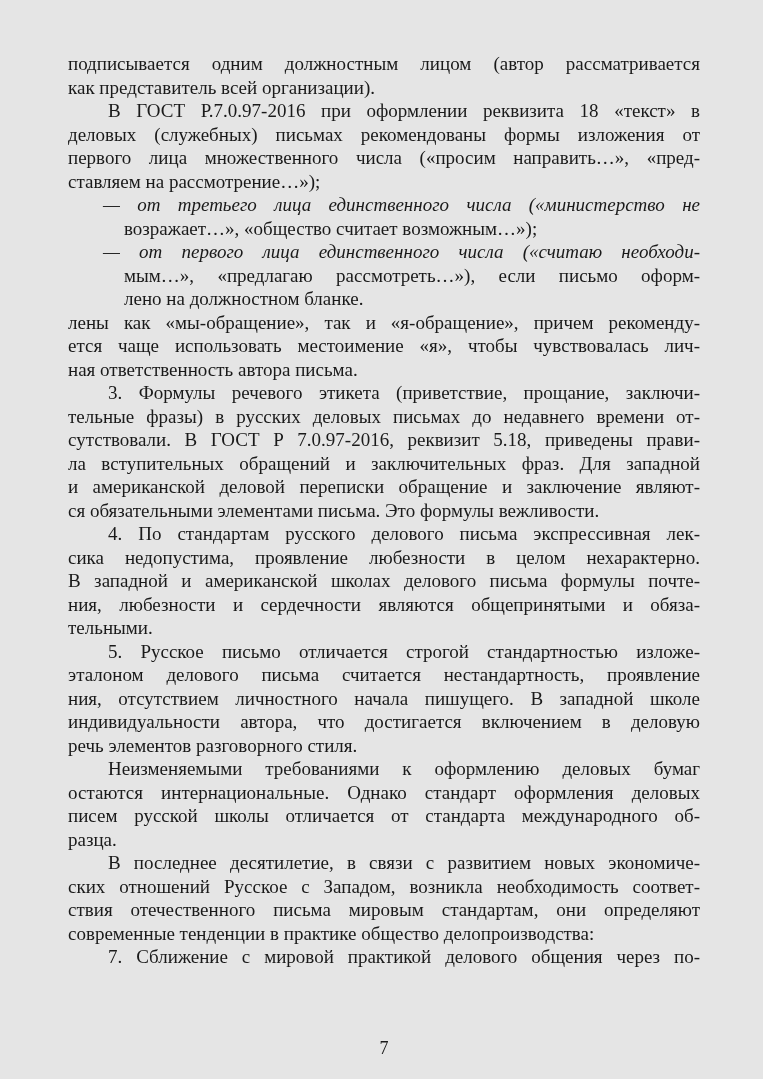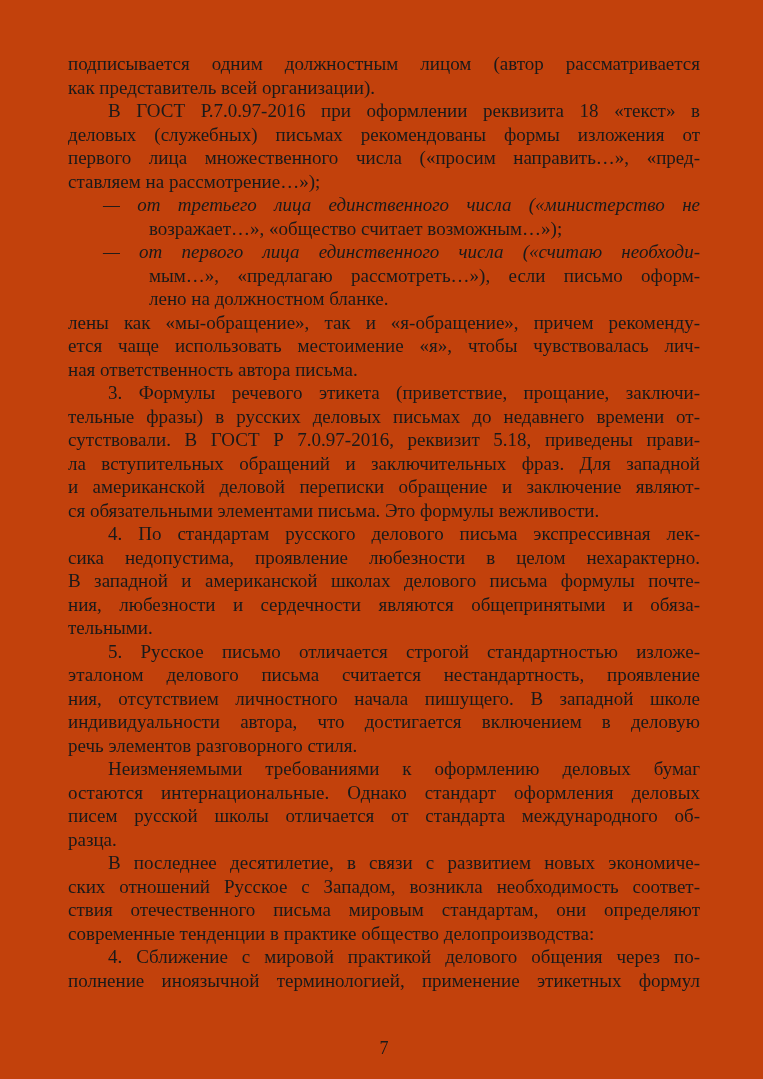--- a/index.html
+++ b/index.html
@@ -14,7 +14,7 @@
   .page {
     position: absolute;
     inset: 0;
-    background: #c2410c;
+    background: #e5e5e5;
   }
   .text-block {
     position: absolute;

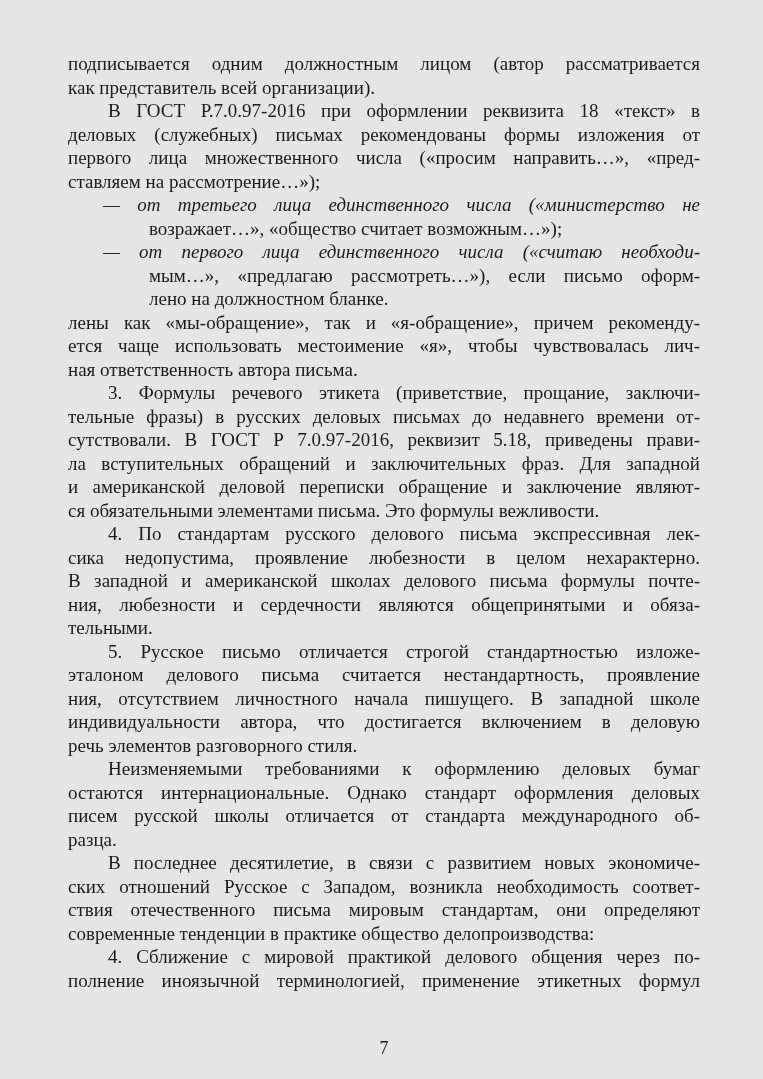--- a/index.html
+++ b/index.html
@@ -35,7 +35,7 @@
     text-align-last: left;
   }
   .para.indent .line.firstline { text-indent: 40px; }
-  .para.dash .line { margin-left: 81px; }
+  .para.dash .line { margin-left: 56px; }
   .para.dash .line.firstline { margin-left: 0; text-indent: 35px; font-style: italic; }
   .page-number {
     position: absolute;

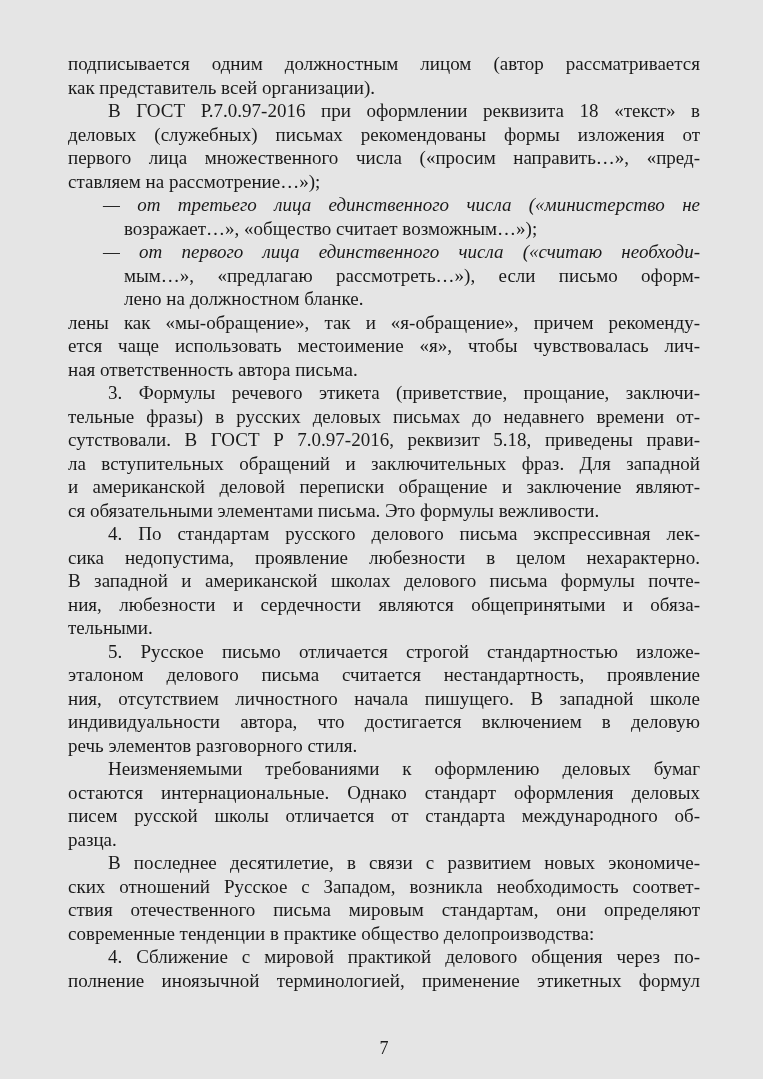--- a/index.html
+++ b/index.html
@@ -111,7 +111,7 @@
         <span class="line lastline">современные тенденции в практике общество делопроизводства:</span>
       </p>
       <p class="para indent">
-        <span class="line firstline">4. Сближение с мировой практикой делового общения через по-</span>
+        <span class="line firstline">7. Сближение с мировой практикой делового общения через по-</span>
         <span class="line">полнение иноязычной терминологией, применение этикетных формул</span>
       </p>
     </div>

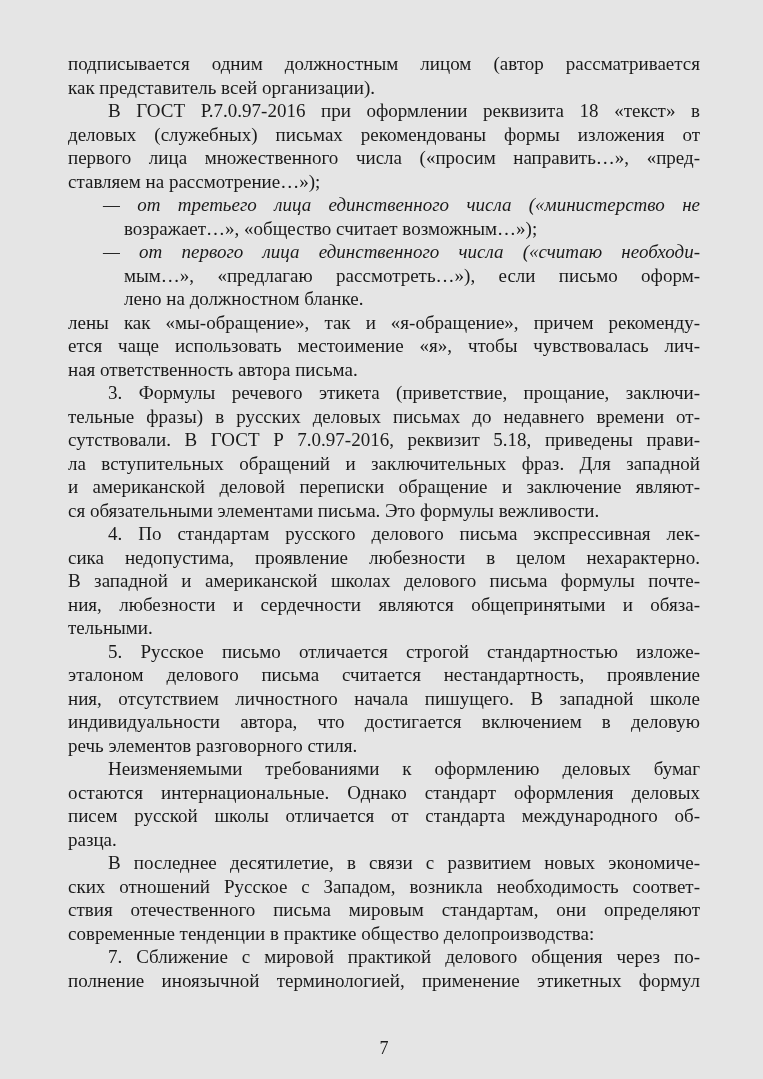--- a/index.html
+++ b/index.html
@@ -112,7 +112,6 @@
       </p>
       <p class="para indent">
         <span class="line firstline">7. Сближение с мировой практикой делового общения через по-</span>
-        <span class="line">полнение иноязычной терминологией, применение этикетных формул</span>
       </p>
     </div>
   <div class="page-number">7</div>

